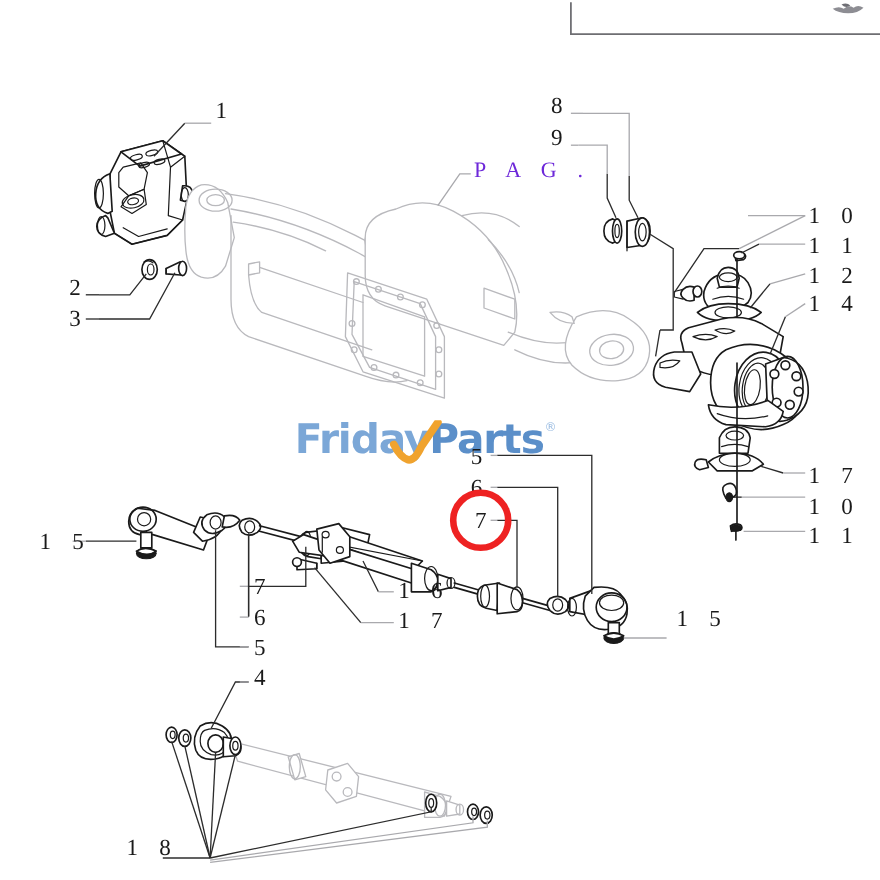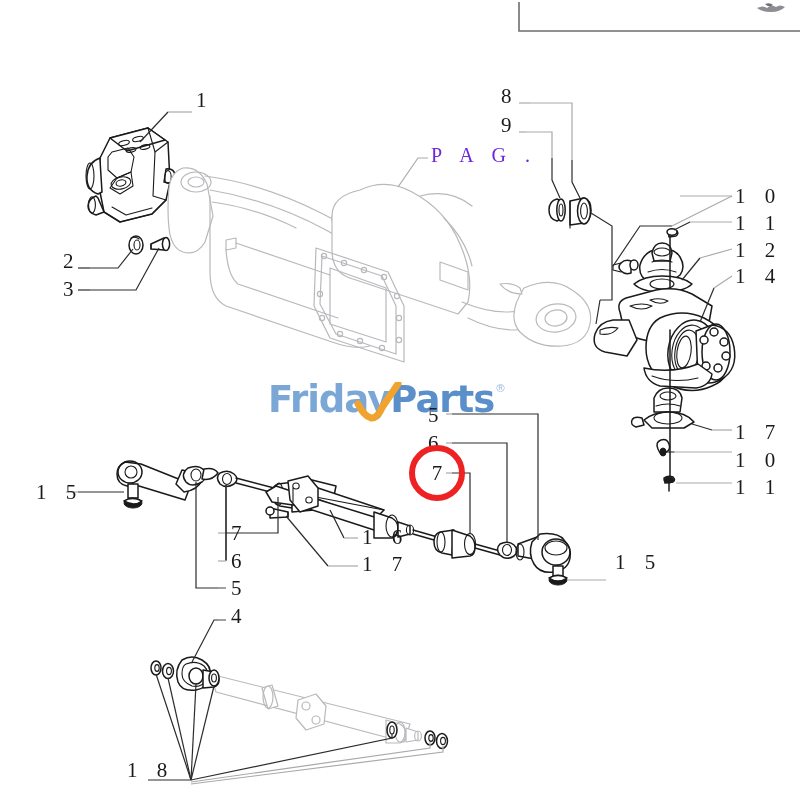--- a/index.html
+++ b/index.html
@@ -561,7 +561,7 @@
       <div class="lbl sp" style="left: 362px; top: 527px;">1 6</div>
       <div class="lbl sp" style="left: 362px; top: 554px; text-align: center;">1 7</div>
       <div class="lbl sp" style="left: 615px; top: 552px;">1 5</div>
-      <div class="lbl sp" style="left: 127px; top: 760px;">1 8</div>
+      <div class="lbl sp" style="left: 115px; top: 760px;">1 8</div>
     </div>
 
   <div class="lbl-pag" style="left:431px; top:145px;">P A G .</div>

